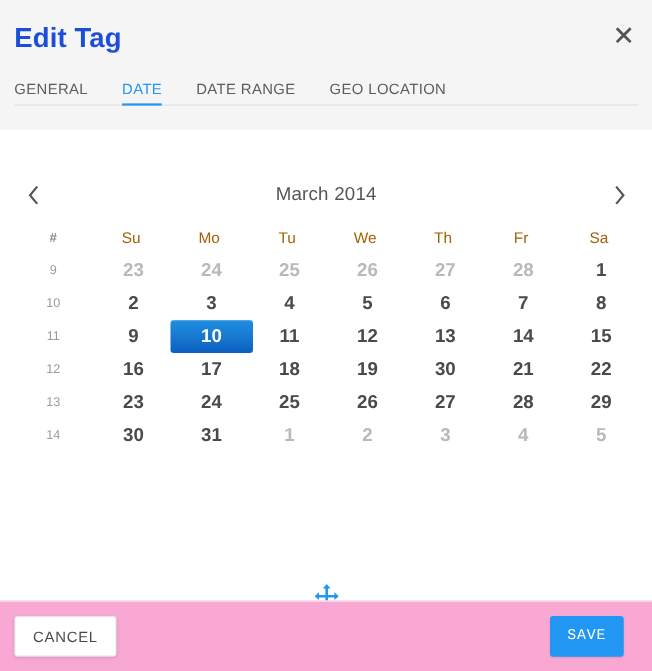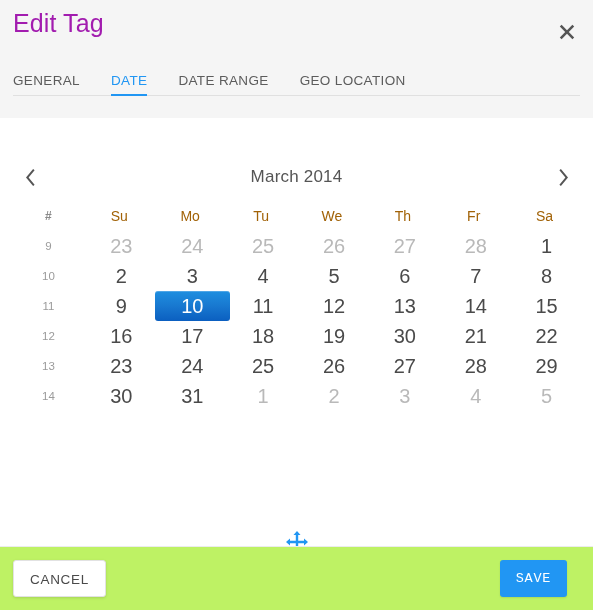--- a/index.html
+++ b/index.html
@@ -34,10 +34,10 @@
   .dialog-title {
     position: absolute;
     left: 13px;
-    top: 7px;
+    top: 19px;
     font-size: 25px;
-    font-weight: normal;
-    color: #a21caf;
+    font-weight: bold;
+    color: #1d4ed8;
     letter-spacing: 0.1px;
     line-height: 32px;
   }

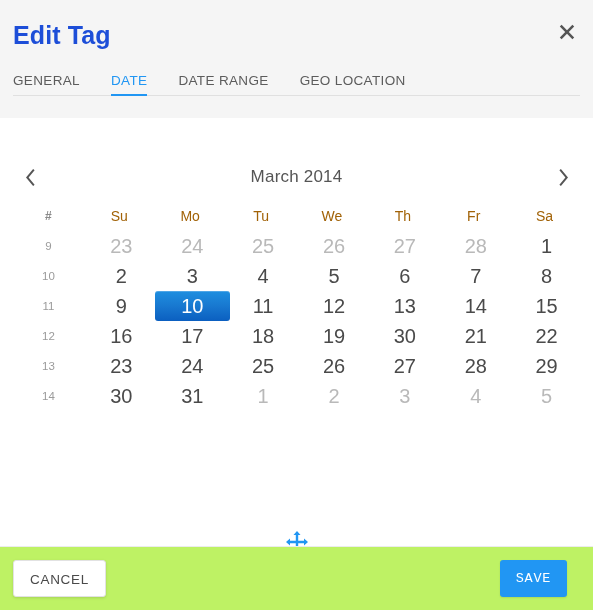--- a/index.html
+++ b/index.html
@@ -155,12 +155,13 @@
     display: inline-block;
     min-width: 75px;
     padding: 6px 0;
-    font-size: 20px;
+    font-size: 17px;
     color: #4a4a4a;
     border-radius: 3px;
     cursor: pointer;
     line-height: 18px;
     box-sizing: border-box;
+    font-weight: bold;
   }
   .day.muted { color: #b9b9b9; }
   .day.selected {

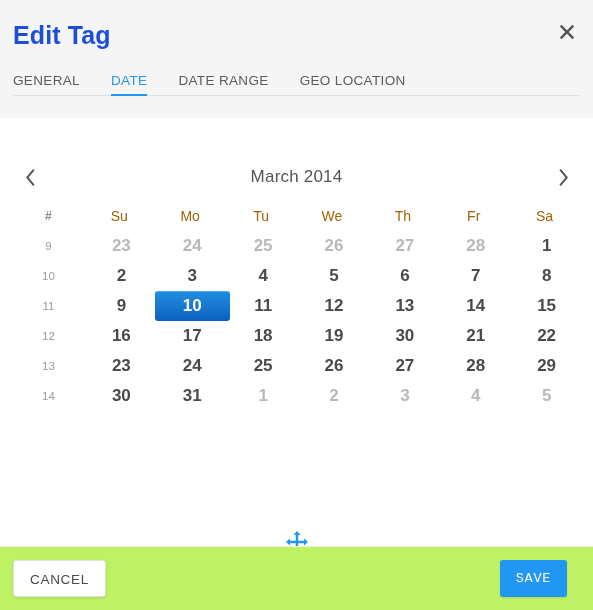--- a/index.html
+++ b/index.html
@@ -194,7 +194,7 @@
     position: relative;
     flex: 0 0 auto;
     height: 64px;
-    background: #bef264;
+    background: #f9a8d4;
     border-top: 1px solid #ececec;
     box-sizing: border-box;
   }

